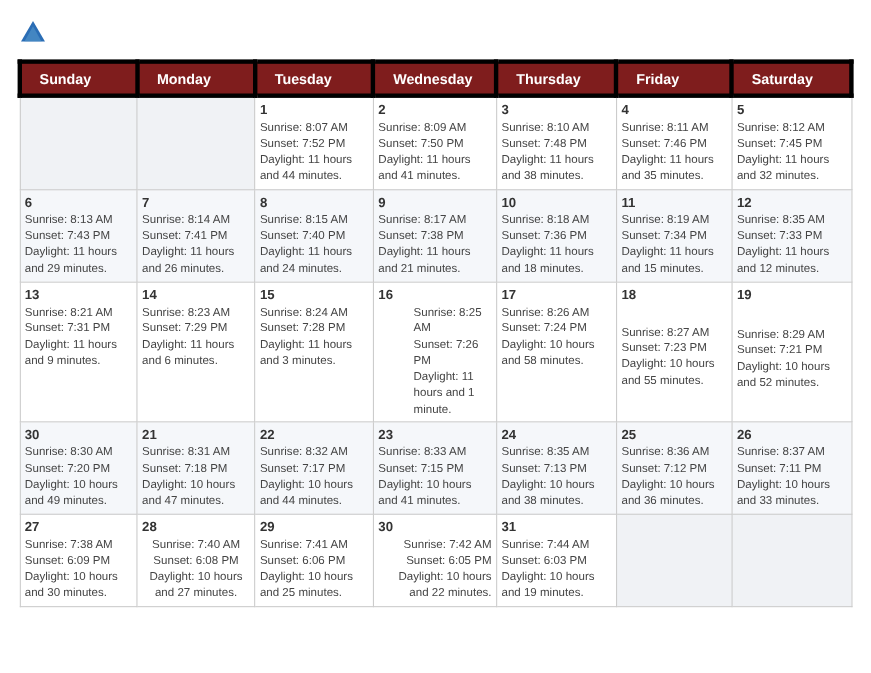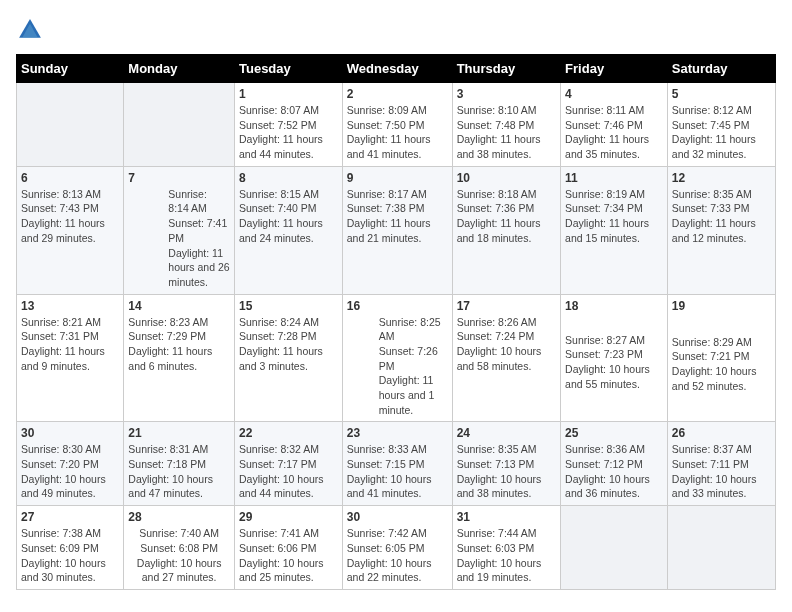--- a/index.html
+++ b/index.html
@@ -58,13 +58,13 @@
       border-collapse: collapse;
     }
     thead tr th {
-      background-color: #000000;
+      background-color: #7f1d1d;
       color: white;
       font-size: 13px;
       font-weight: bold;
-      padding: 6px 4px;
+      padding: 6px 16px;
       text-align: left;
-      border: 1px solid #000000;
+      border: 4px solid #000000;
     }
     tbody tr td {
       border: 1px solid #ccc;

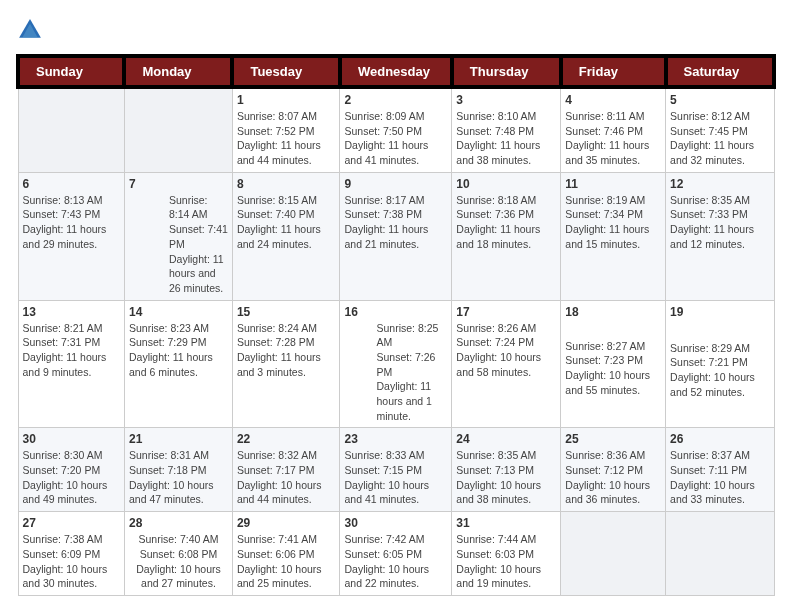--- a/index.html
+++ b/index.html
@@ -170,7 +170,7 @@
         </td>
         <td>
           <span class="day-num">7</span>
-          <div class="cell-content" style="white-space: pre-line; margin-left: 40px;">Sunrise: 8:14 AM
+          <div class="cell-content" style="white-space: pre-line;">Sunrise: 8:14 AM
 Sunset: 7:41 PM
 Daylight: 11 hours and 26 minutes.</div>
         </td>

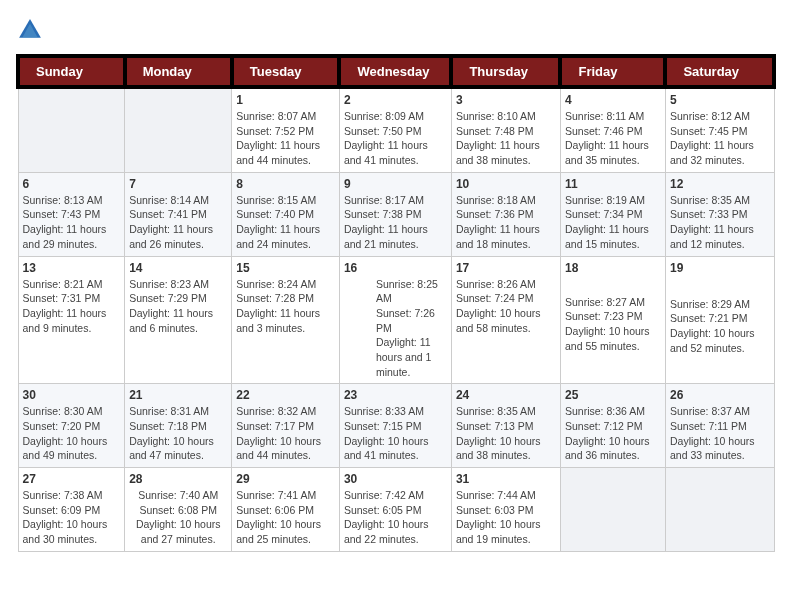--- a/index.html
+++ b/index.html
@@ -314,7 +314,7 @@
         </td>
         <td>
           <span class="day-num">30</span>
-          <div class="cell-content" style="white-space: pre-line;">Sunrise: 7:42 AM
+          <div class="cell-content" style="white-space: pre-line; text-align: right;">Sunrise: 7:42 AM
 Sunset: 6:05 PM
 Daylight: 10 hours and 22 minutes.</div>
         </td>

